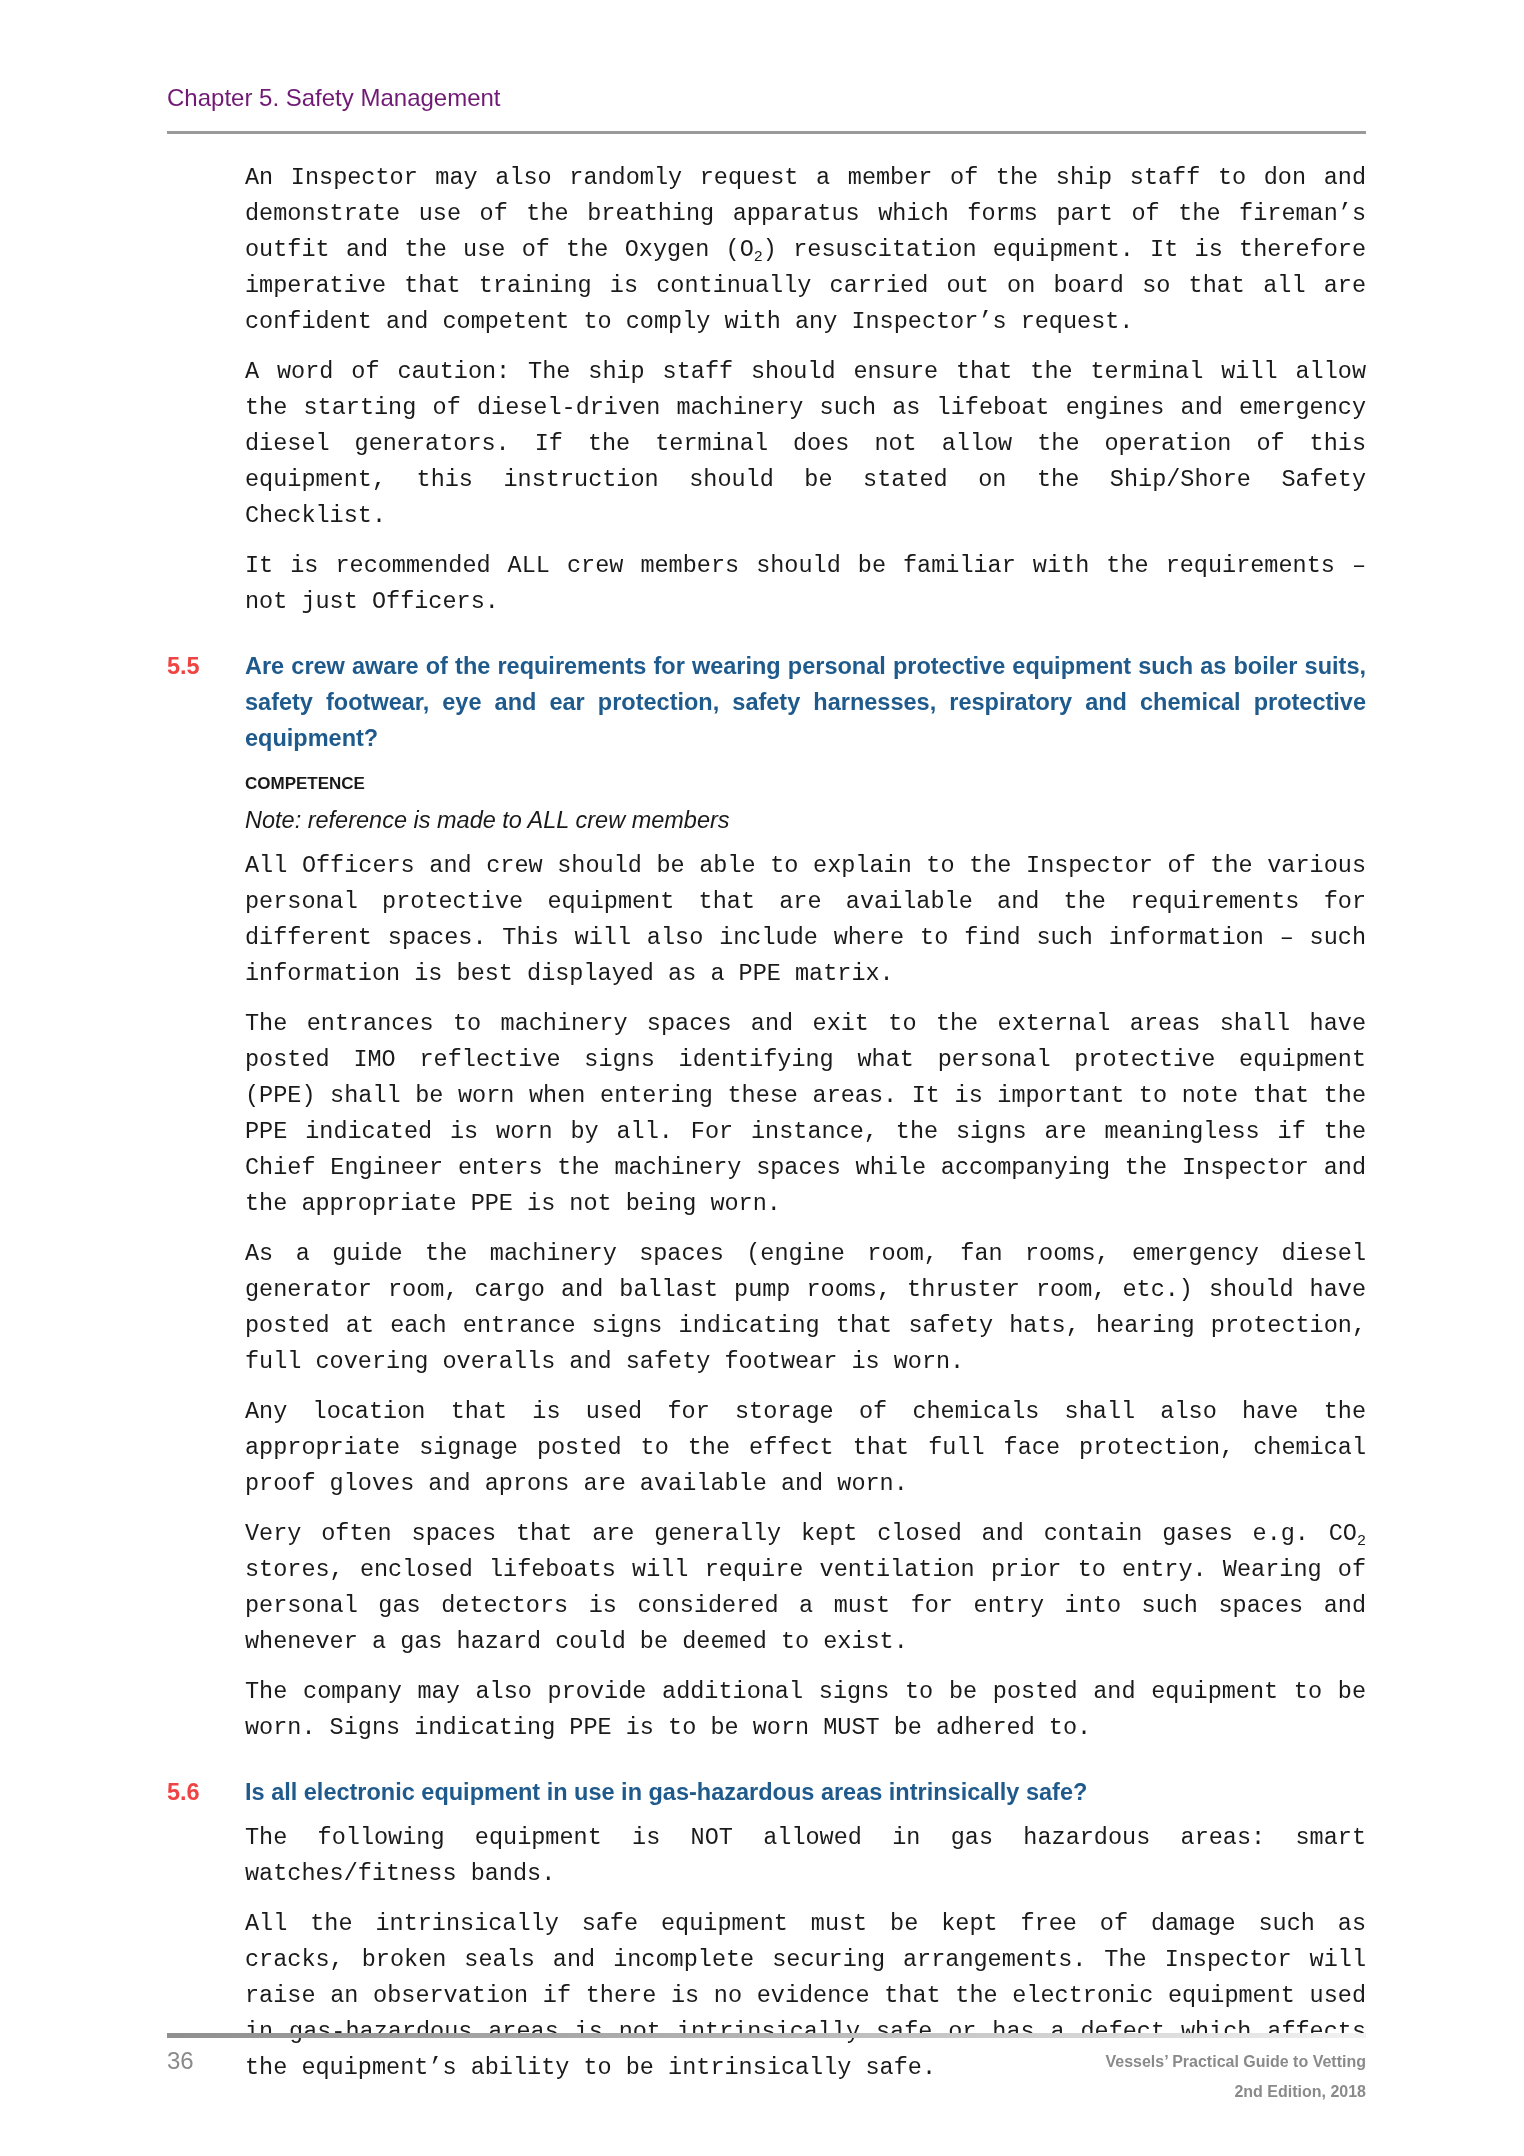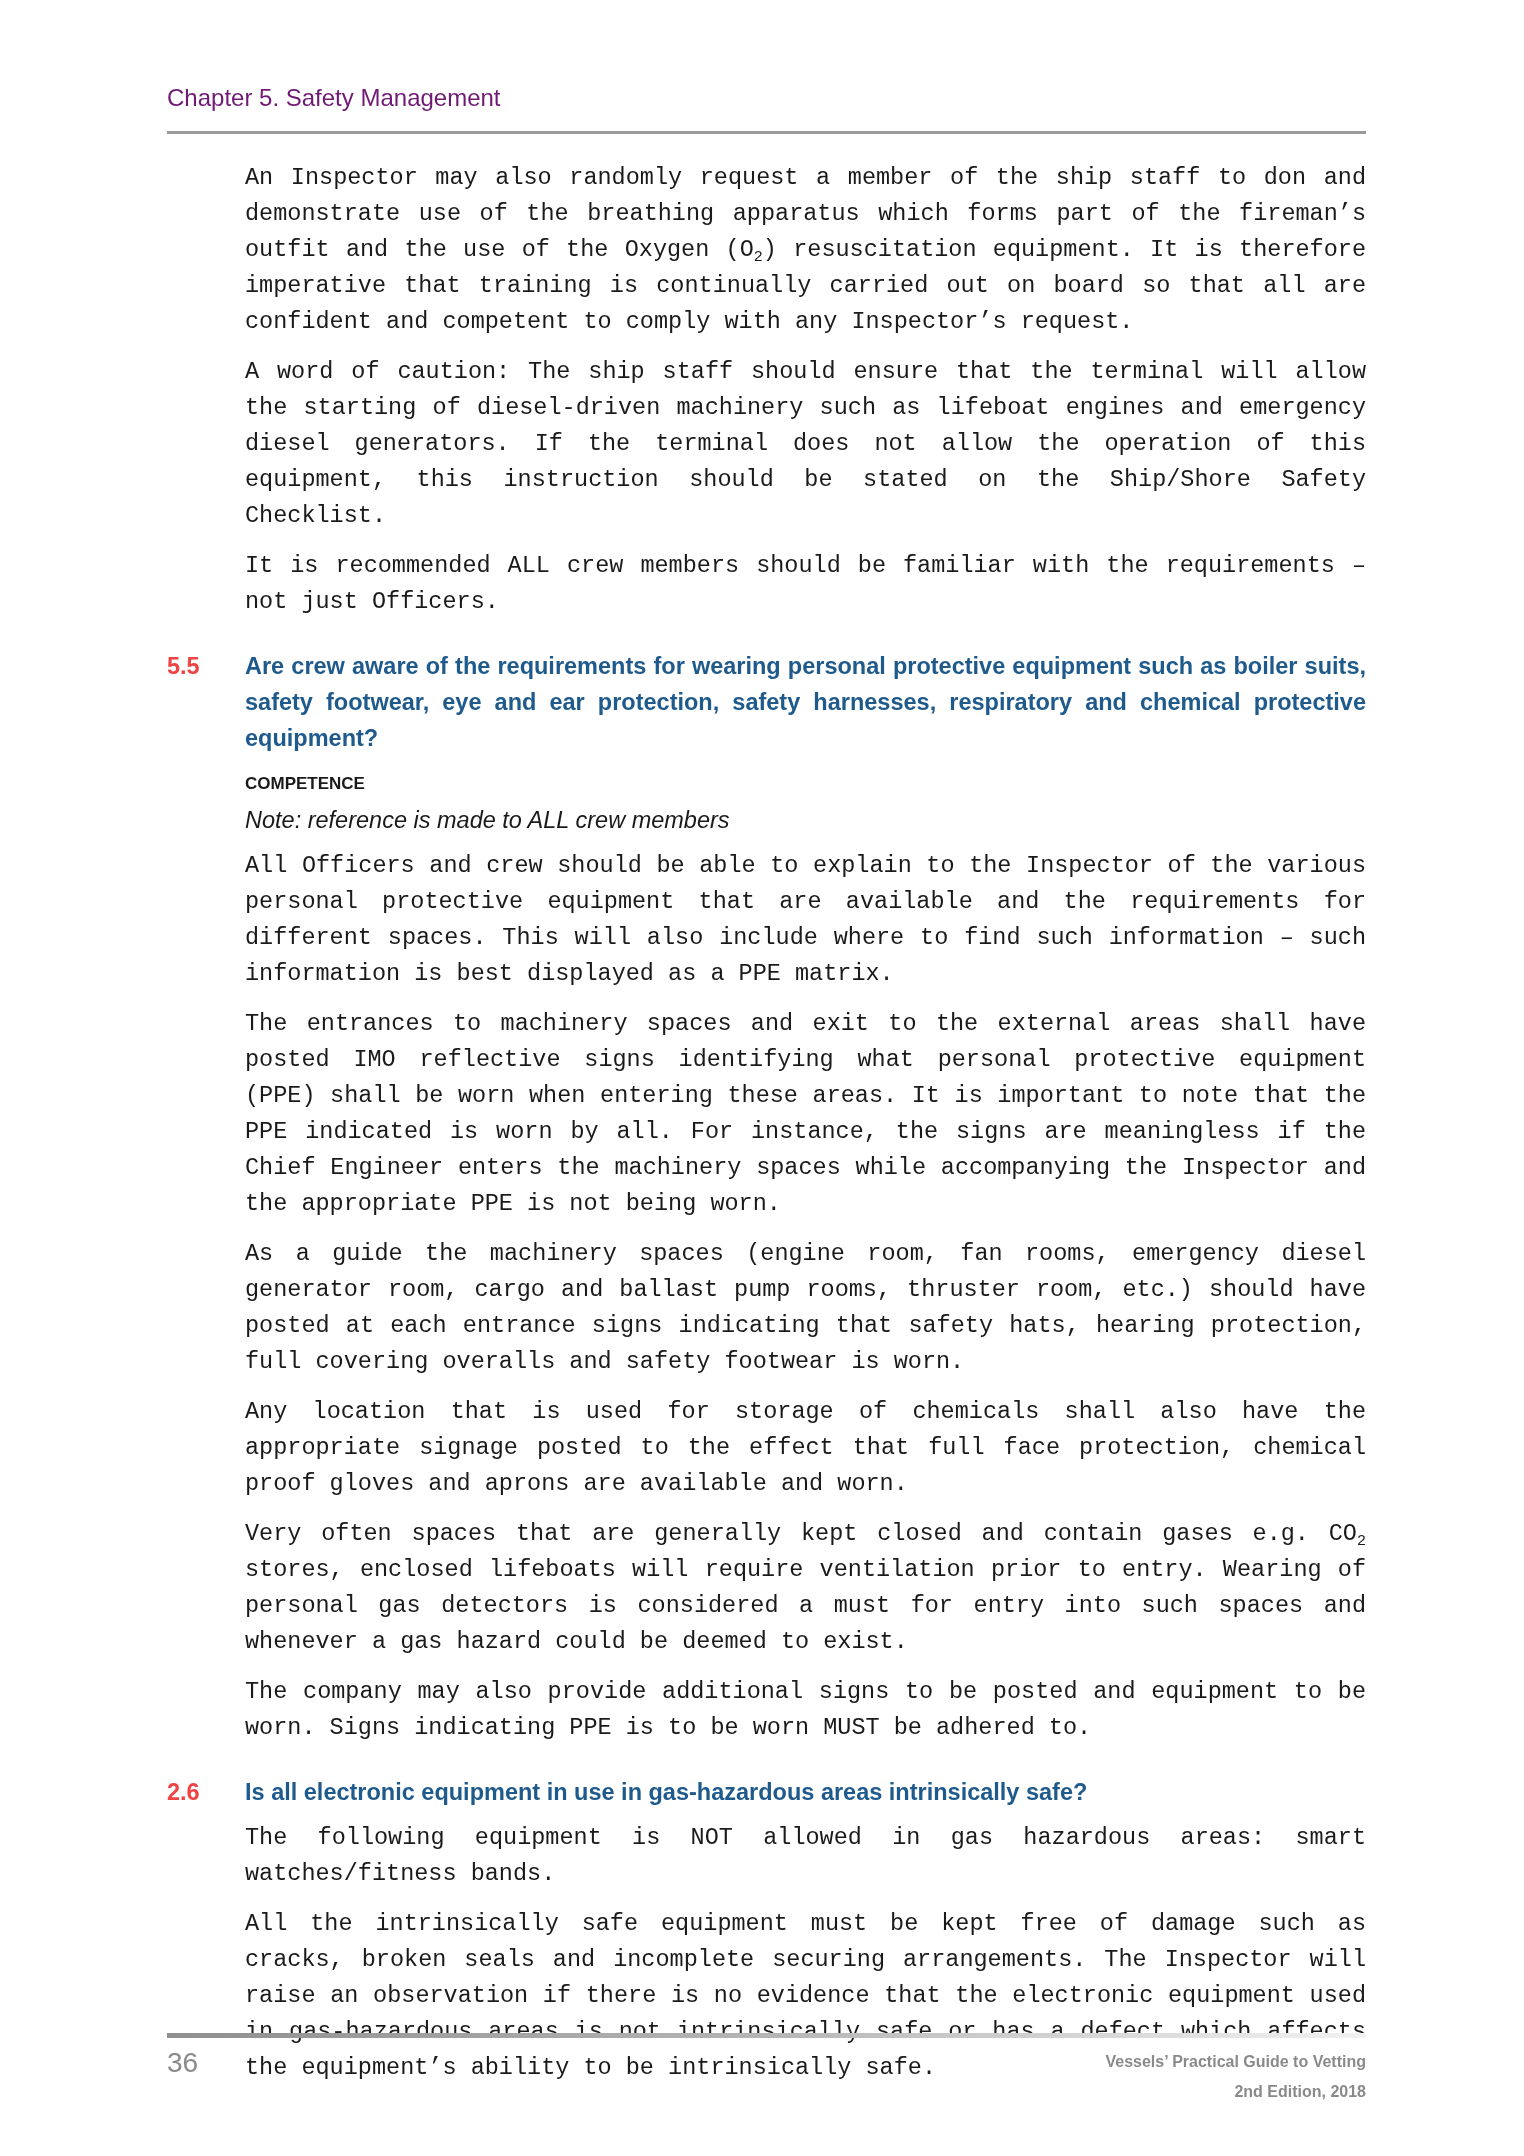--- a/index.html
+++ b/index.html
@@ -45,7 +45,7 @@
   </div>
 
   <div class="section">
-    <span class="sec-num">2.6</span>
+    <span class="sec-num">5.6</span>
     <p class="sec-title">Is all electronic equipment in use in gas-hazardous areas intrinsically safe?</p>
     <p class="body">The following equipment is NOT allowed in gas hazardous areas: smart watches/fitness bands.</p>
     <p class="body">All the intrinsically safe equipment must be kept free of damage such as cracks, broken seals and incomplete securing arrangements. The Inspector will raise an observation if there is no evidence that the electronic equipment used in gas-hazardous areas is not intrinsically safe or has a defect which affects the equipment’s ability to be intrinsically safe.</p>

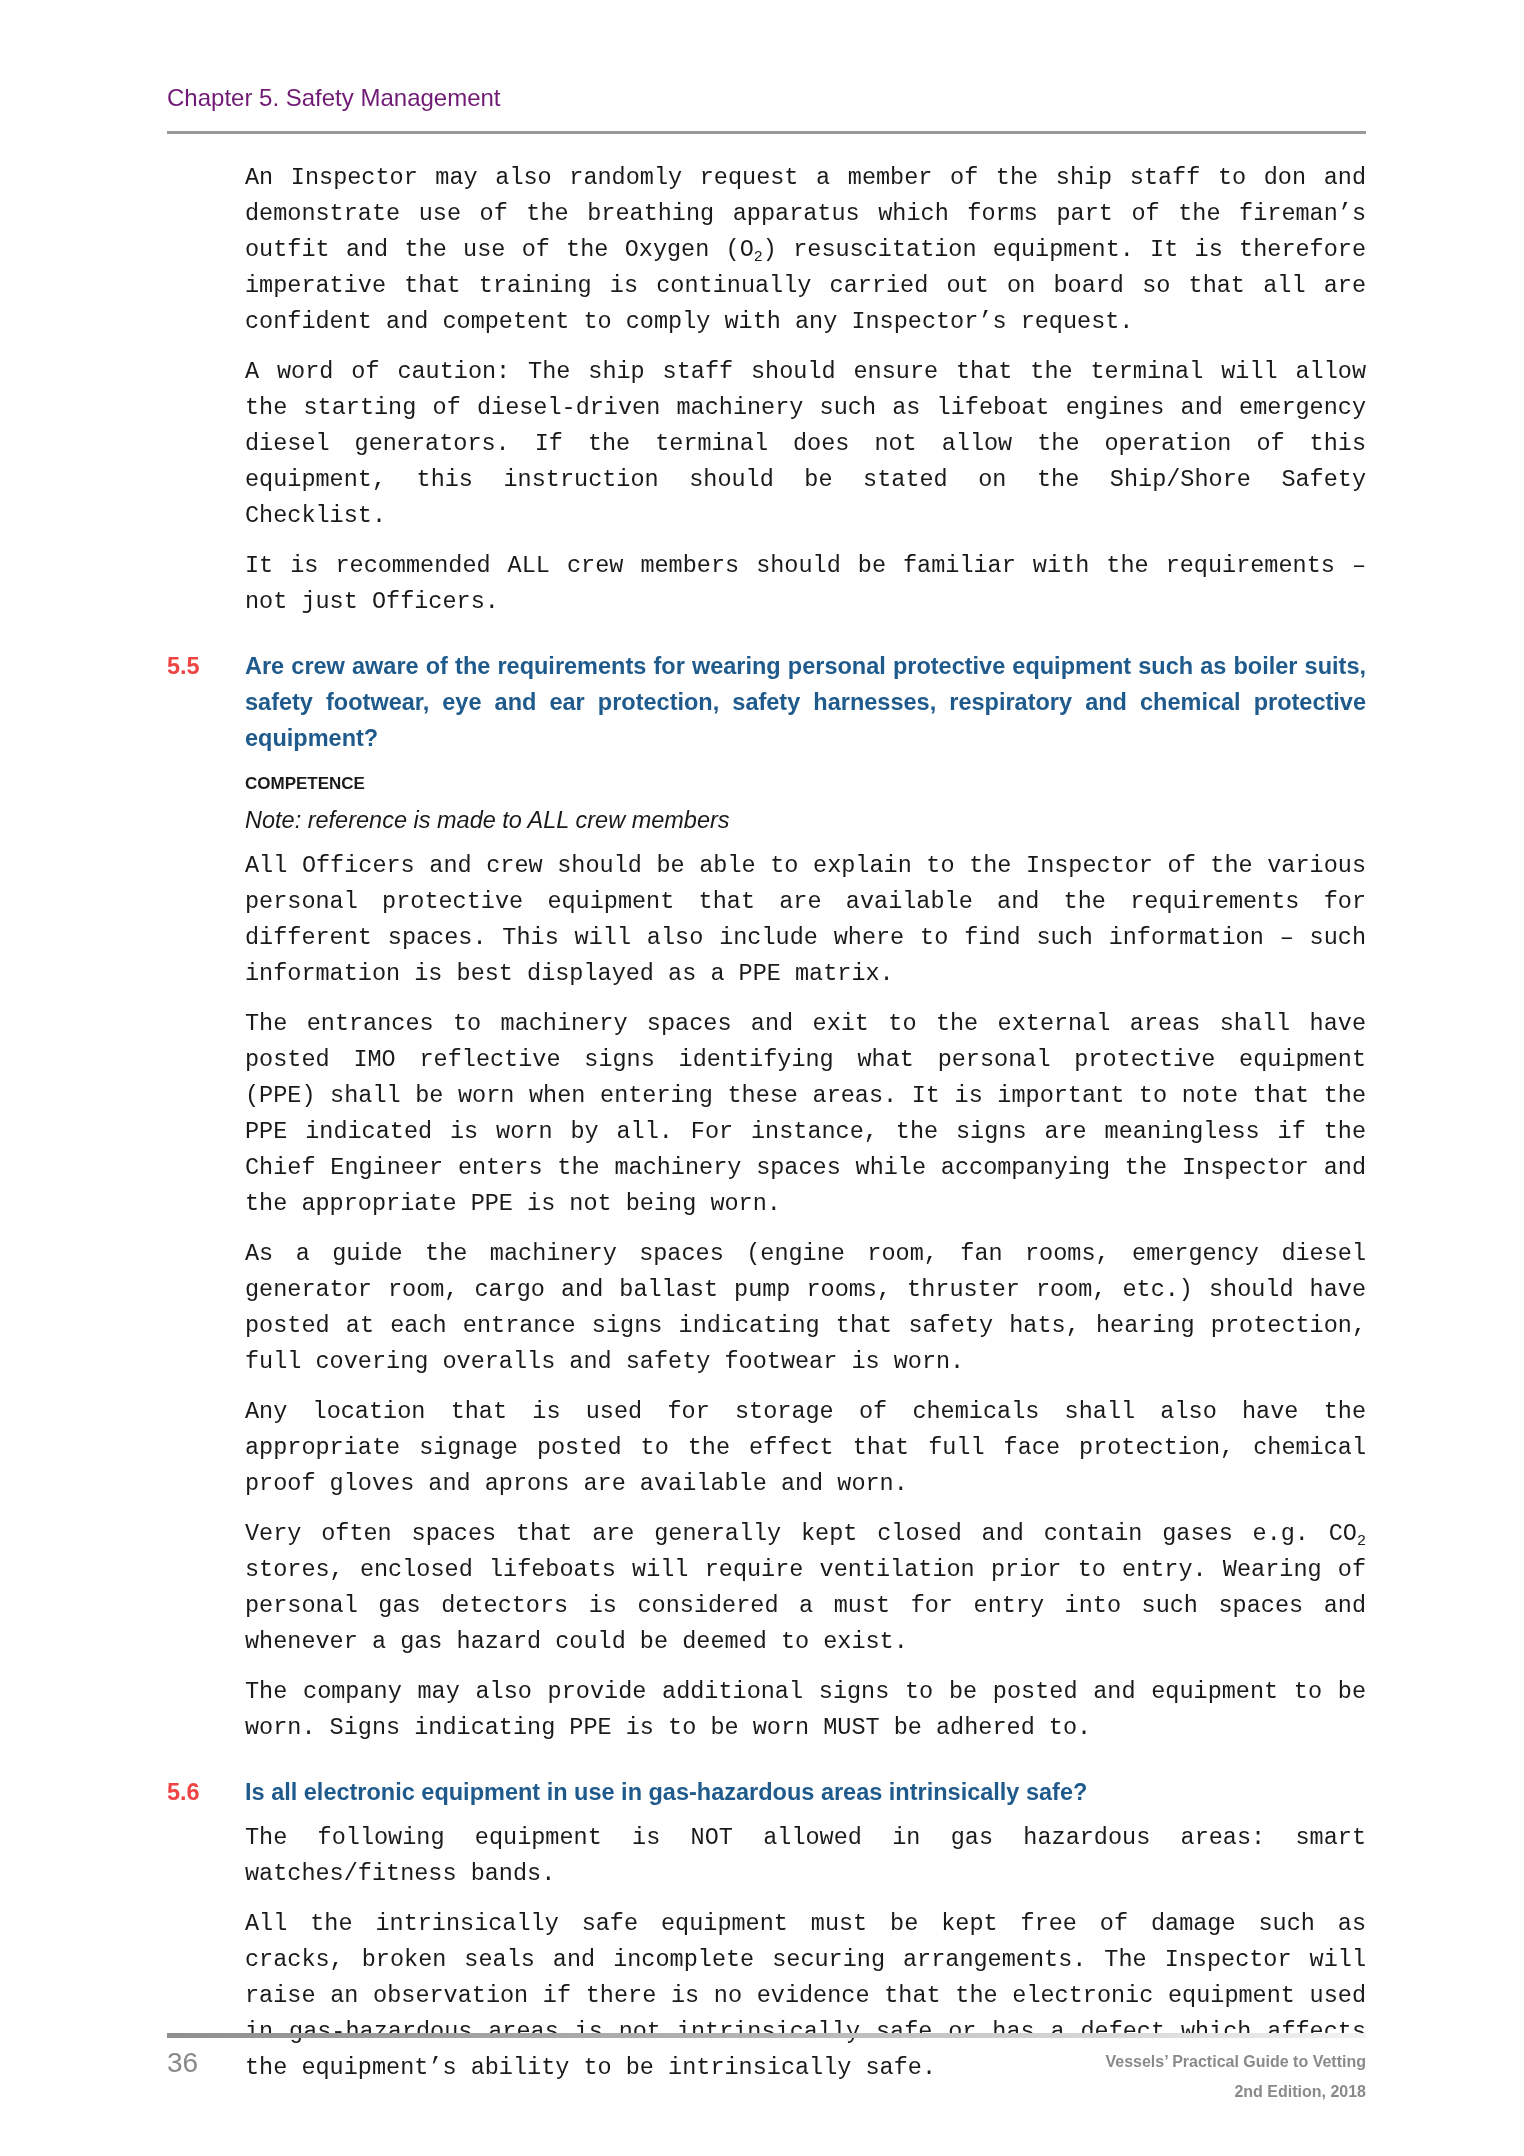--- a/index.html
+++ b/index.html
@@ -17,7 +17,7 @@
   sub { font-size: 15px; vertical-align: -5px; line-height: 0; }
   .foot-rule { position: absolute; left: 167px; top: 2033px; width: 1199px; height: 5px;
                background: linear-gradient(to right, #8f8f8f 0%, #b5b5b5 50%, #f2f2f2 100%); }
-  .page-num { position: absolute; left: 167px; top: 2047px; font-size: 28px; color: #8a8a8a; }
+  .page-num { position: absolute; left: 167px; top: 2047px; font-size: 24px; color: #8a8a8a; }
   .book-title { position: absolute; right: 158px; top: 2047px; font-size: 16px; color: #8a8a8a; text-align: right; line-height: 30px; font-weight: bold; }
 </style>
 </head>

